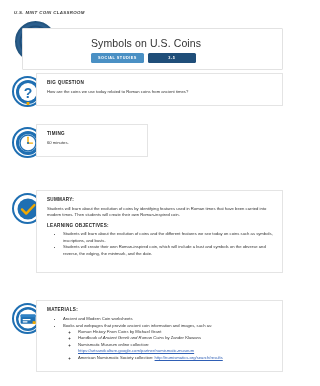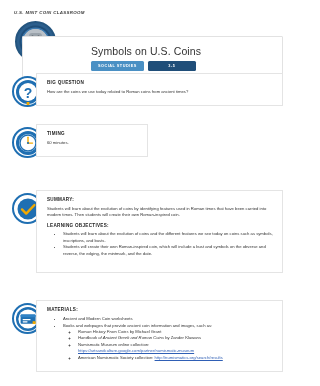--- a/index.html
+++ b/index.html
@@ -47,7 +47,7 @@
   
   .hero {
     left: 22px;
-    top: 36px;
+    top: 28px;
     width: 261px;
     height: 42px;
     border-radius: 1px;

